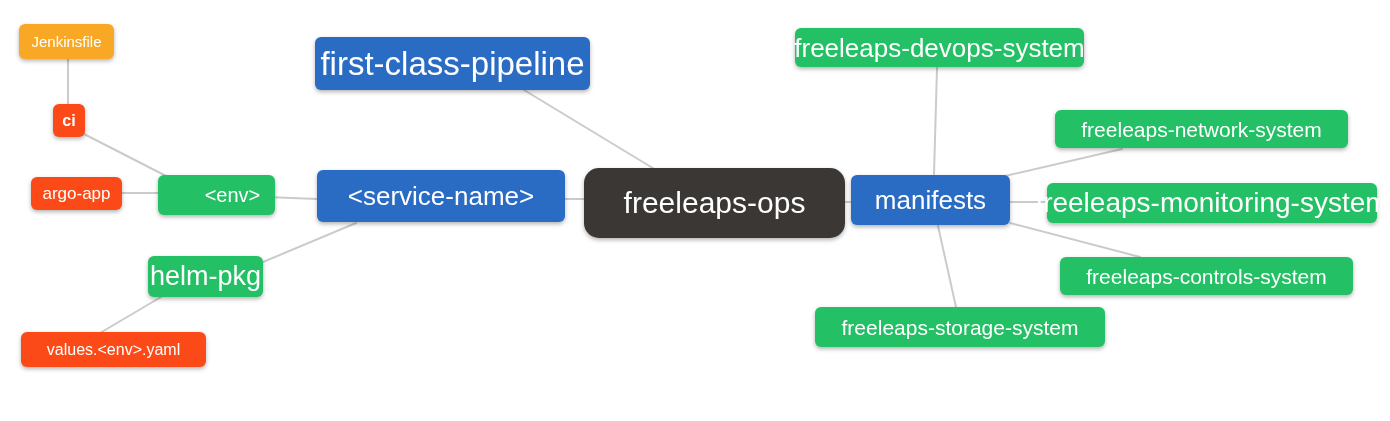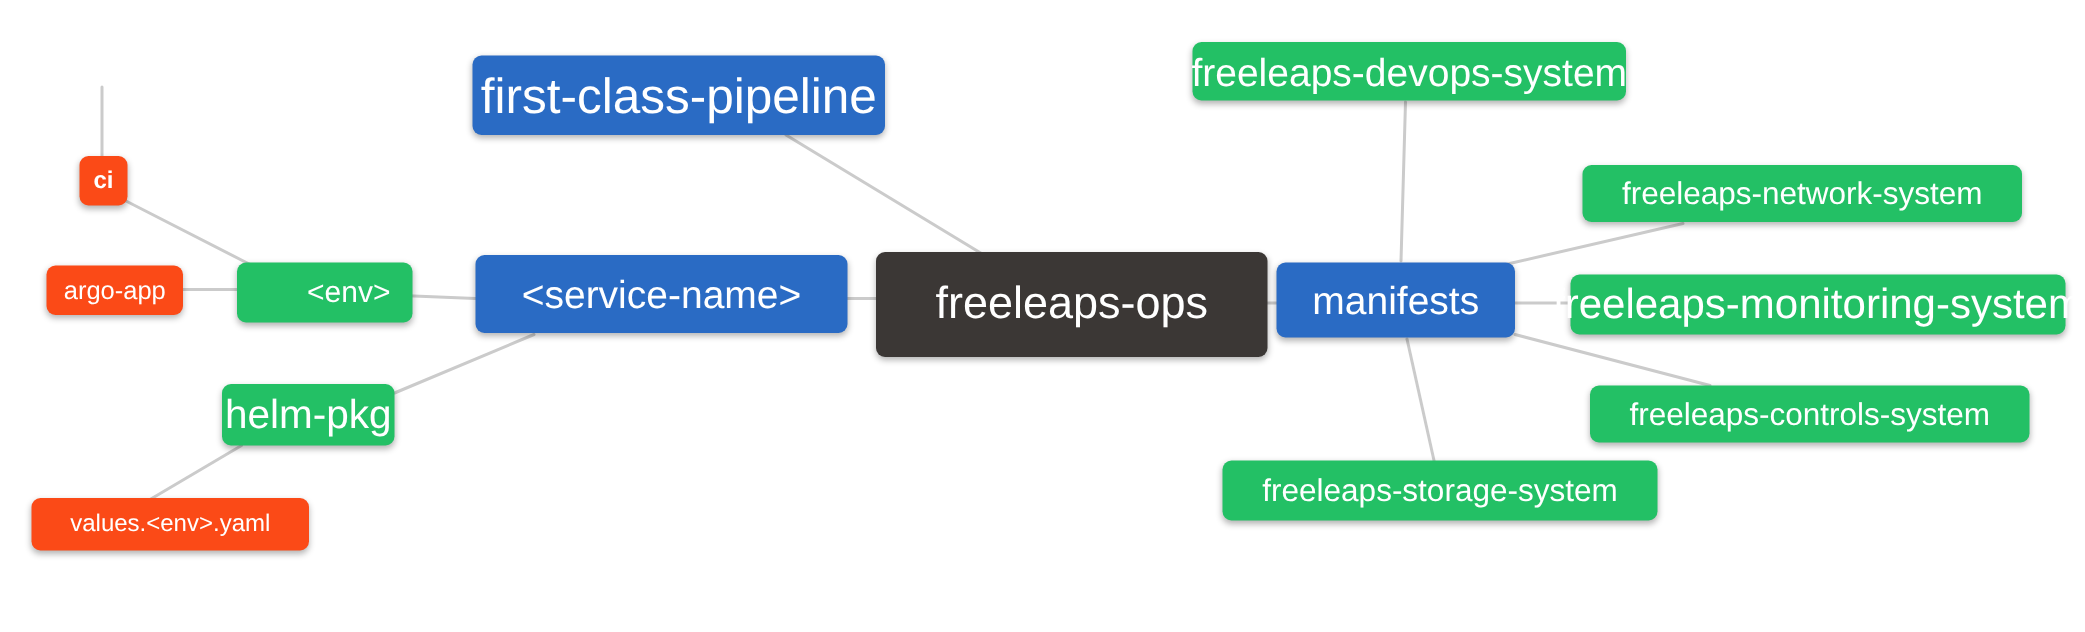--- a/index.html
+++ b/index.html
@@ -62,6 +62,7 @@
     <line x1="938" y1="226" x2="956" y2="307"></line>
   </svg>
 
+  <div class="node n-jenkinsfile" style="background: rgb(249, 168, 37);">Jenkinsfile</div>
   <div class="node n-ci" style="background: rgb(251, 74, 23);">ci</div>
   <div class="node n-argo" style="background: rgb(251, 74, 23);">argo-app</div>
   <div class="node n-env" style="background: rgb(35, 192, 101); padding-left: 32px;">&lt;env&gt;</div>

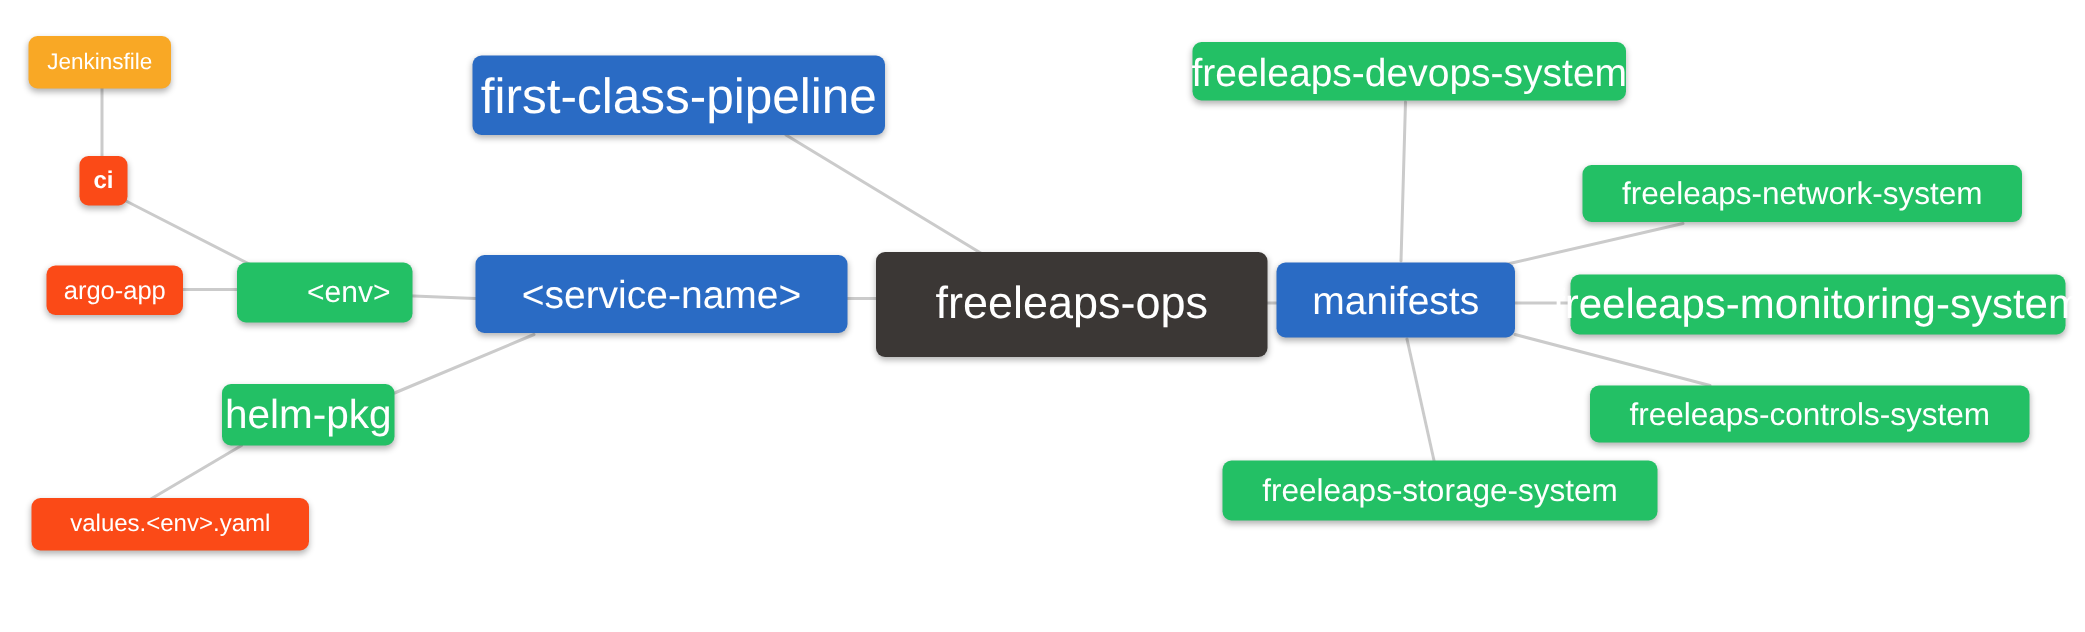--- a/index.html
+++ b/index.html
@@ -32,7 +32,7 @@
   .n-values{left:21px;top:332px;width:185px;height:35px;font-size:16px;}
   .n-pipeline{left:315px;top:37px;width:275px;height:53px;font-size:33px;}
   .n-service{left:317px;top:170px;width:248px;height:52px;font-size:26px;}
-  .n-ops{left:584px;top:168px;width:261px;height:70px;font-size:30px;}
+  .n-ops{left:584px;top:168px;width:261px;height:70px;font-size:30px;border-radius:15px;}
   .n-manifests{left:851px;top:175px;width:159px;height:50px;font-size:26px;}
   .n-devops{left:795px;top:28px;width:289px;height:39px;font-size:26px;}
   .n-network{left:1055px;top:110px;width:293px;height:38px;font-size:21px;}

